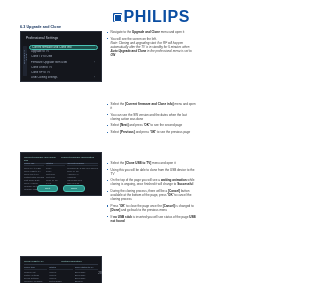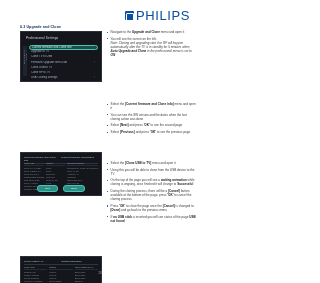--- a/index.html
+++ b/index.html
@@ -26,7 +26,7 @@
     width:6px;height:6px;border:1px solid #fff;border-radius:1px;
   }
   .brand-word{
-    font-size:13px;font-weight:normal;color:#0b4ea2;
+    font-size:16px;font-weight:bold;color:#0b4ea2;
     letter-spacing:.6px;line-height:1;
   }
 

